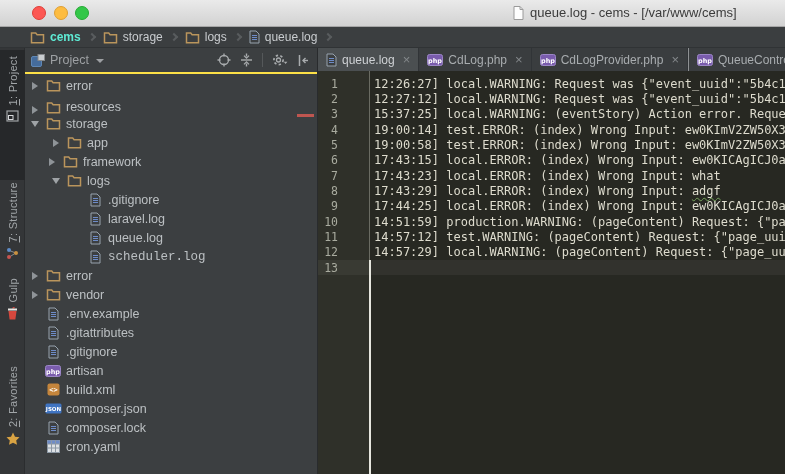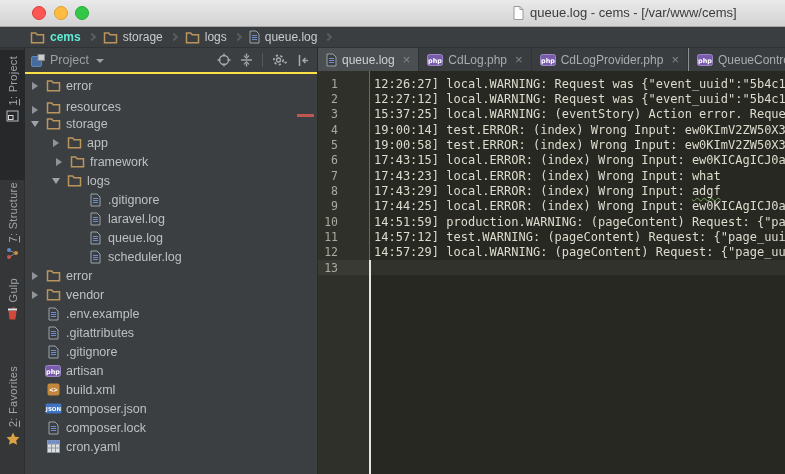--- a/index.html
+++ b/index.html
@@ -266,7 +266,7 @@
         </span>
         <span class="tlabel">app</span>
       </div>
-      <div class="trow" style="padding-left: 25px;">
+      <div class="trow" style="padding-left: 18px;">
         <span class="slot-arrow">
           <span class="tri-r"></span>
         </span>

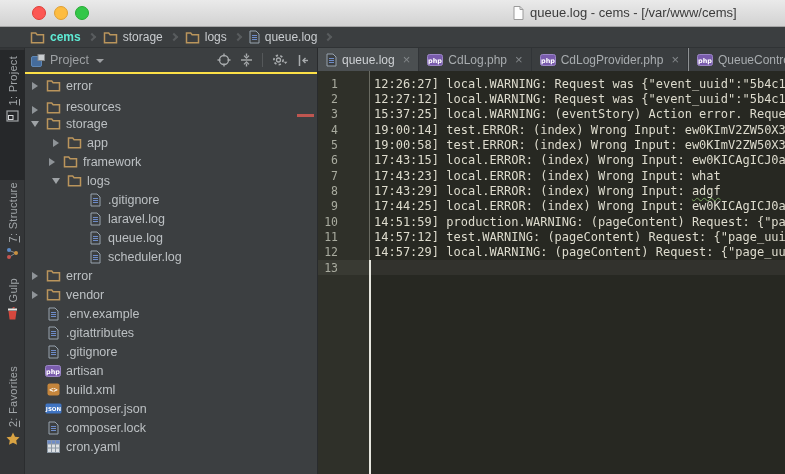--- a/index.html
+++ b/index.html
@@ -318,7 +318,7 @@
         </span>
         <span class="tlabel">queue.log</span>
       </div>
-      <div class="trow" style="padding-left: 43px;">
+      <div class="trow" style="padding-left: 43px; font-family: Liberation Mono, monospace;">
         <span class="slot-arrow"></span>
         <span class="slot-icon">
           <svg width="11" height="14" viewBox="0 0 11 14">

